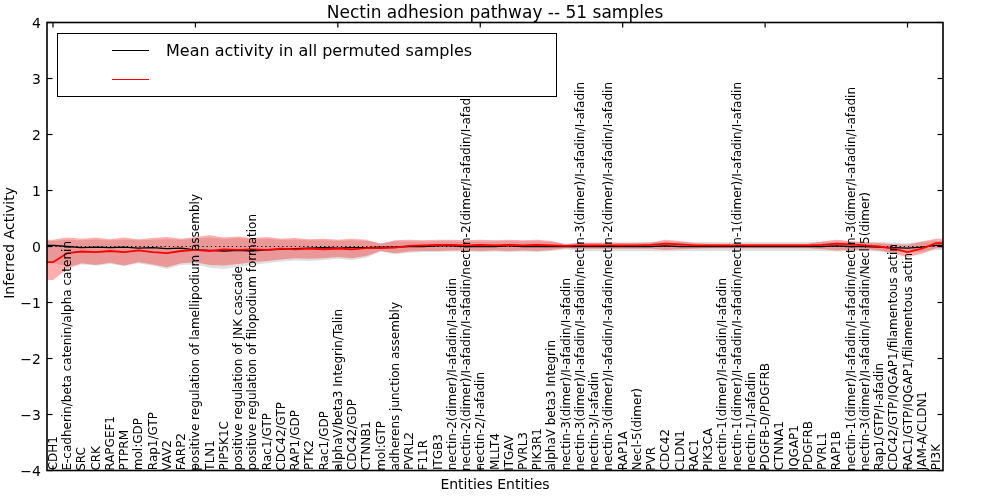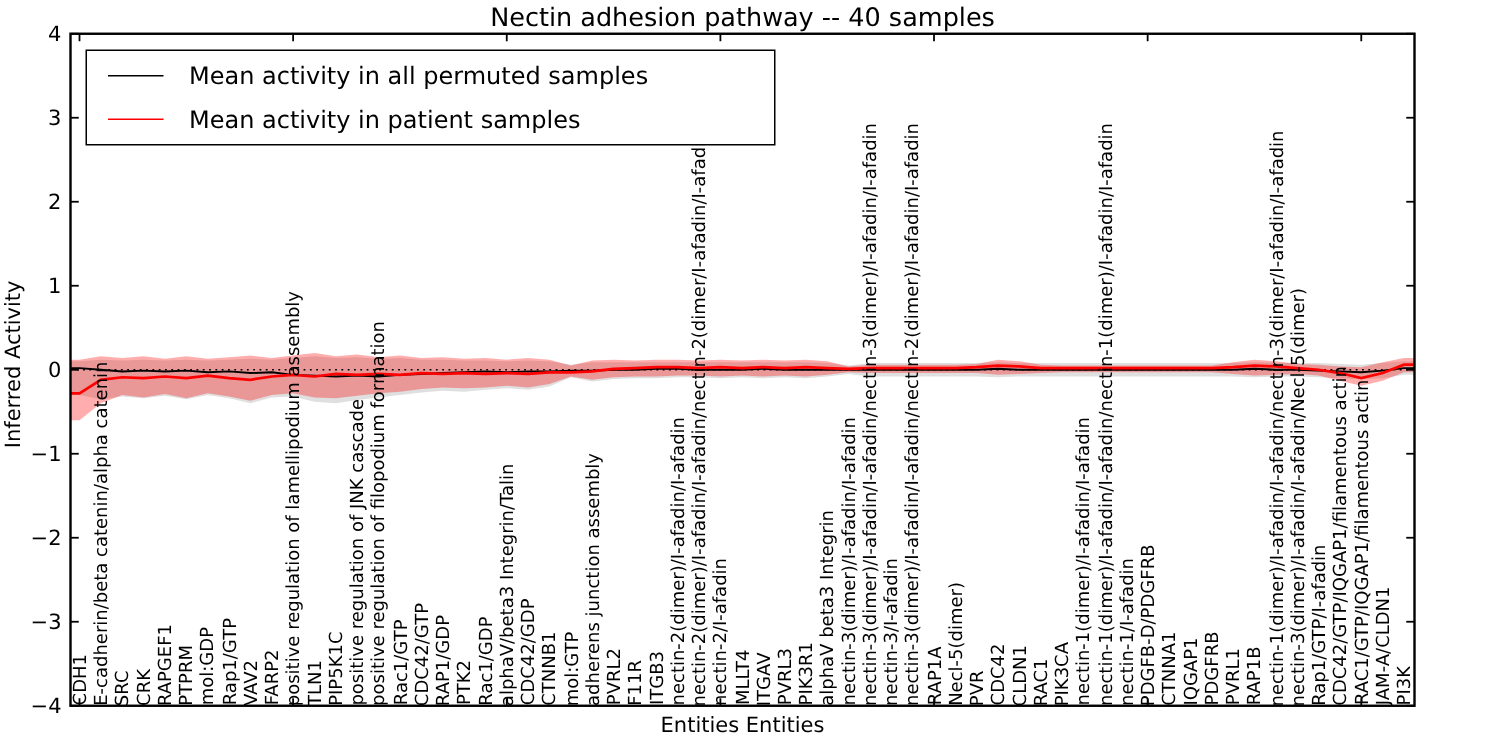--- a/index.html
+++ b/index.html
@@ -32,7 +32,7 @@
 
 <div class="figure">
 
-  <div class="chart-title">Nectin adhesion pathway -- 40 samples</div>
+  <div class="chart-title">Nectin adhesion pathway -- 51 samples</div>
 
   <div class="y-axis-label">Inferred Activity</div>
 

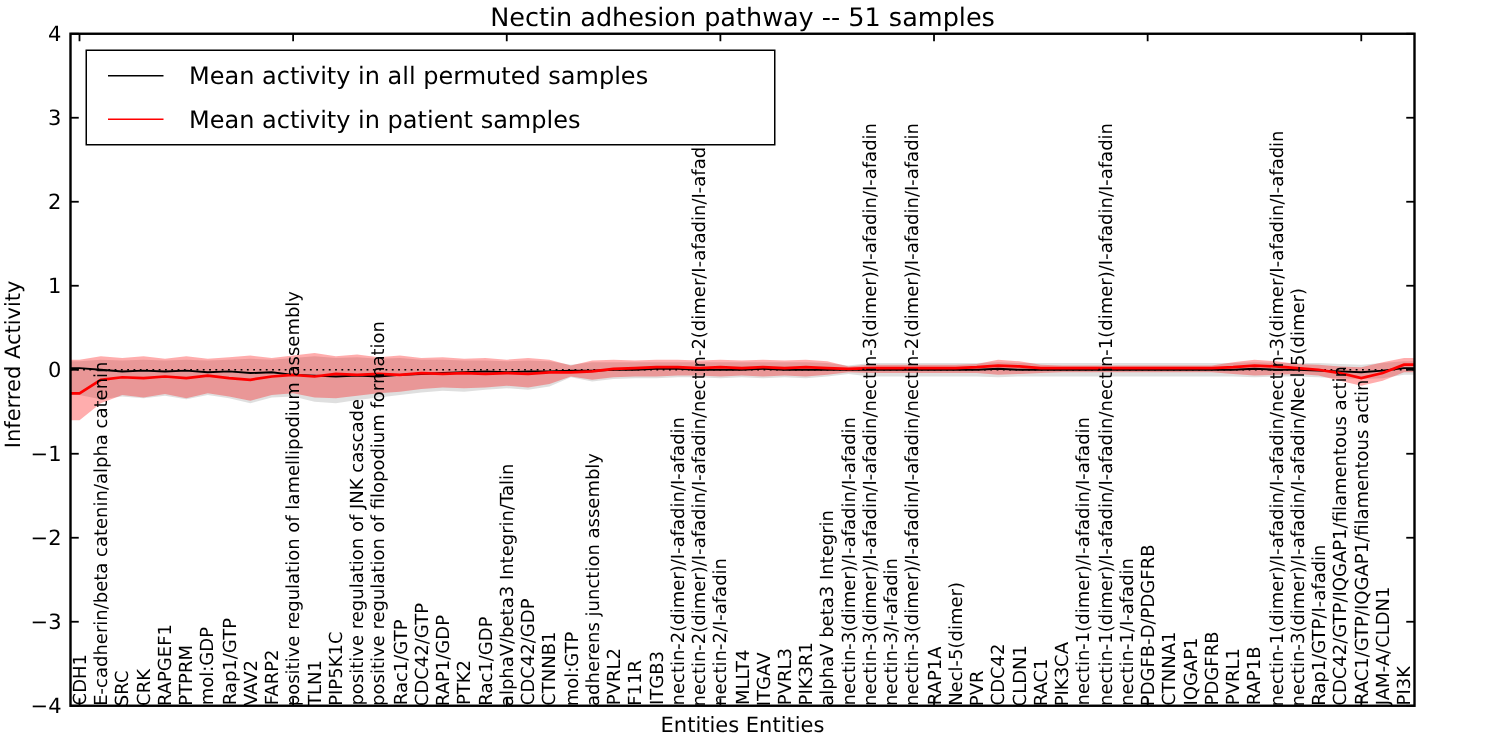--- a/index.html
+++ b/index.html
@@ -21,7 +21,7 @@
                max-height:470px;overflow:hidden;}
   .legend{position:absolute;left:57px;top:33px;width:458px;height:62px;background:#fff;
           border:1.6px solid #000;z-index:3;display:flex;flex-direction:column;
-          justify-content:center;gap:7px;}
+          justify-content:center;gap:7px;padding-left:40px;}
   .legend-row{display:flex;align-items:center;height:22px;}
   .legend-swatch{width:37px;height:0;border-top:1.8px solid #000;margin-left:14px;
                  margin-right:17px;flex:none;}

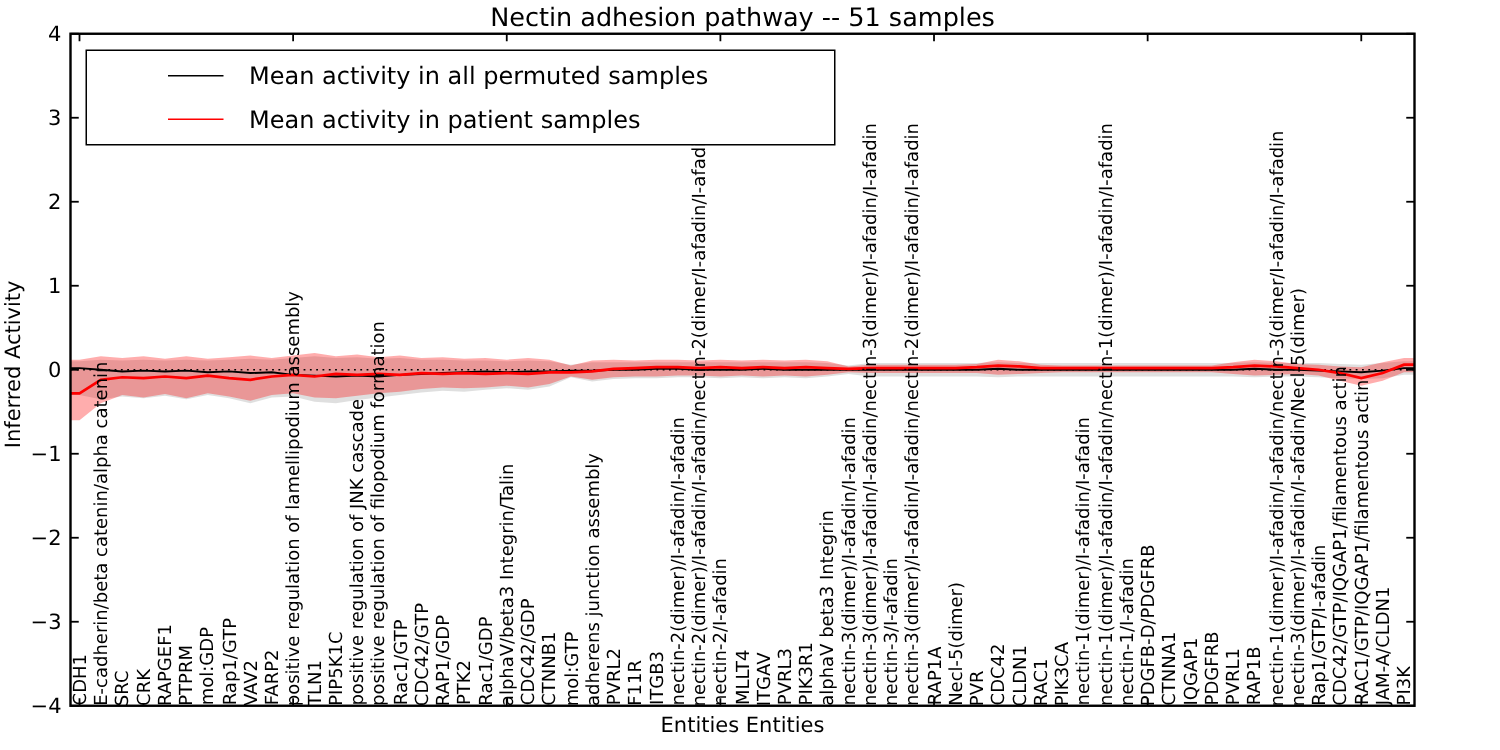--- a/index.html
+++ b/index.html
@@ -161,7 +161,6 @@
     </div>
     <div class="legend-row">
       <span class="legend-swatch" style="border-top-color: rgb(255, 0, 0);"></span>
-      <span class="legend-label">Mean activity in patient samples</span>
     </div>
   </div>
 

